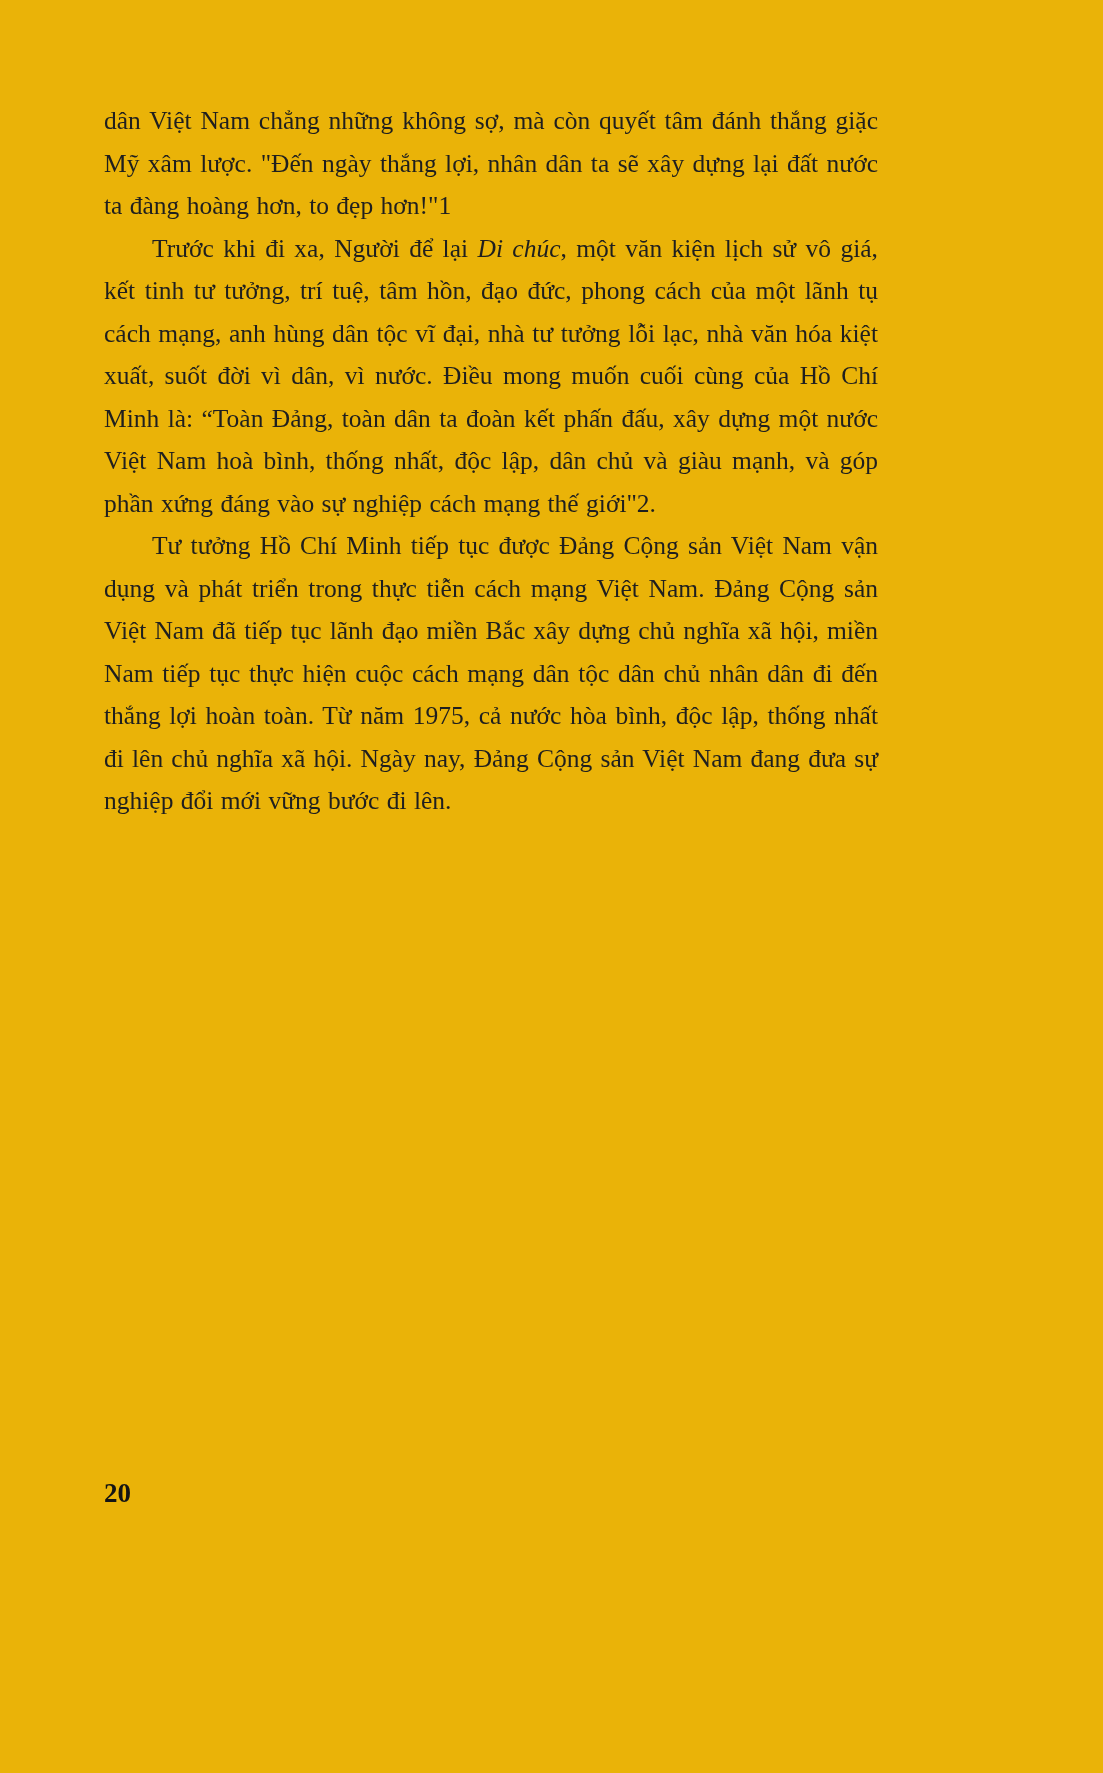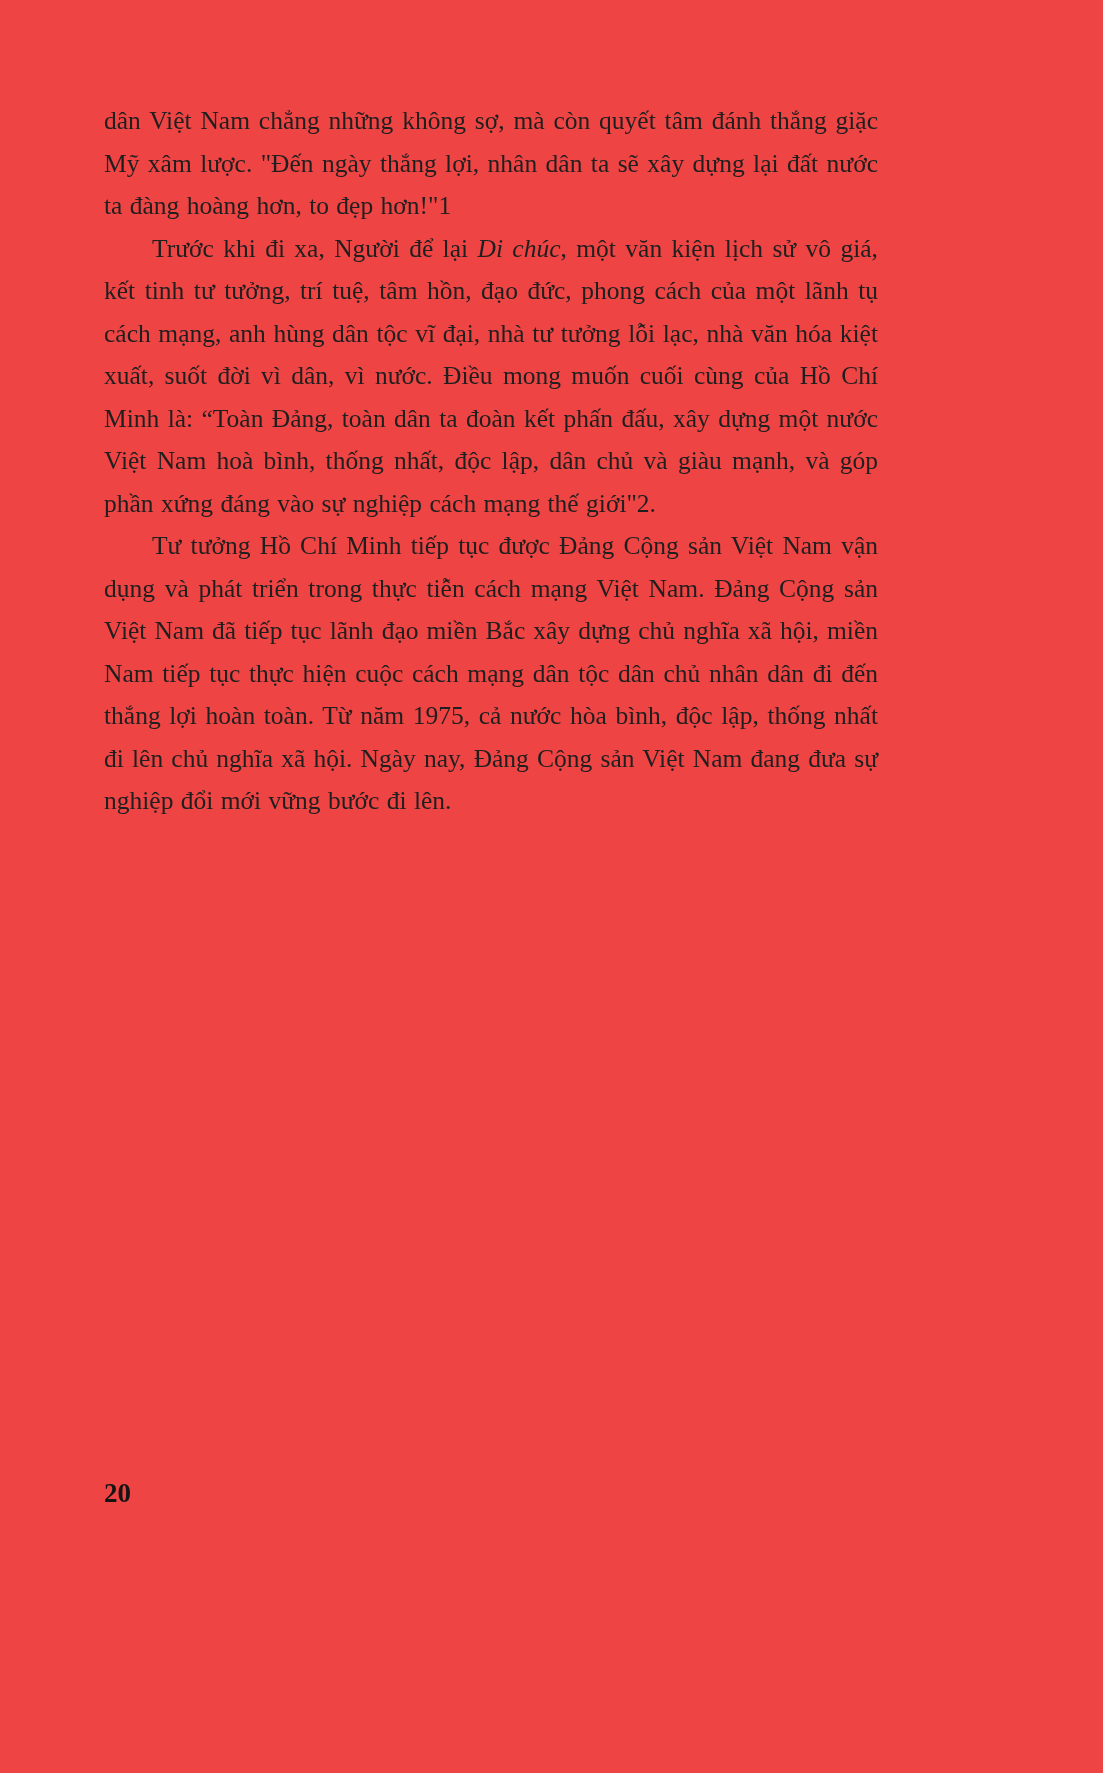--- a/index.html
+++ b/index.html
@@ -21,7 +21,7 @@
     left: 0;
     width: 1103px;
     height: 1773px;
-    background: #ef4444;
+    background: #eab308;
   }
   .text-block {
     position: absolute;

